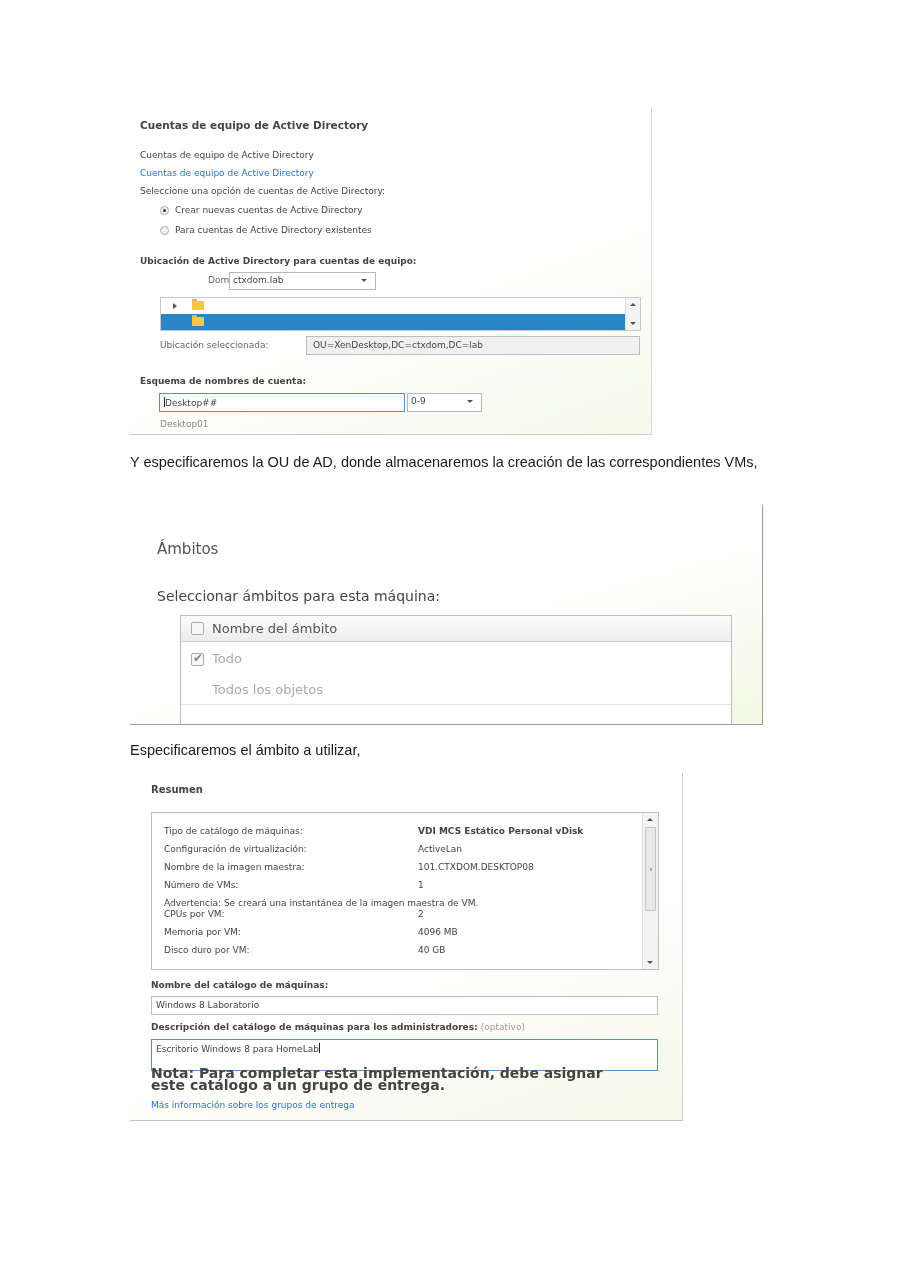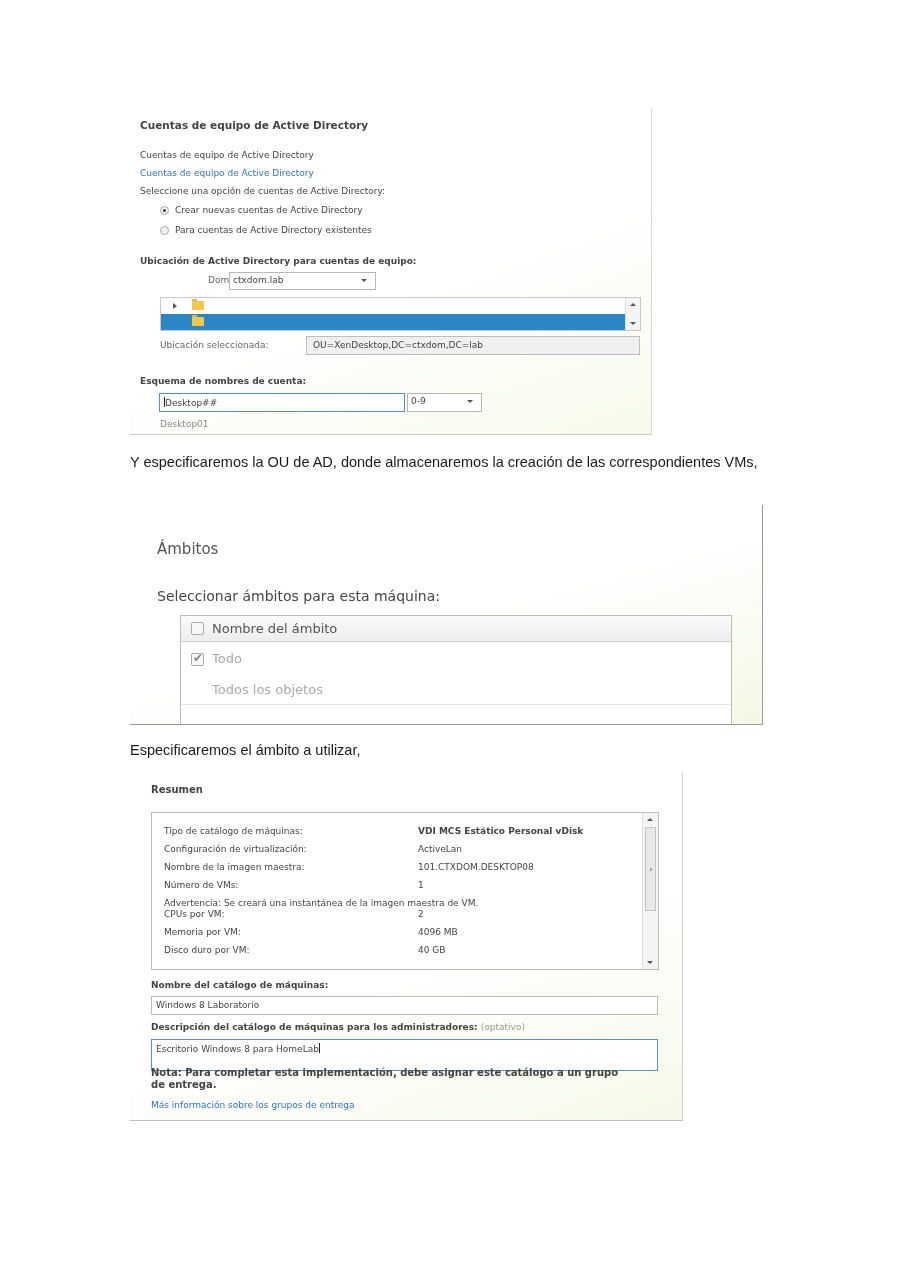--- a/index.html
+++ b/index.html
@@ -66,7 +66,7 @@
     .summary-box .thumb::after { content: ""; position: absolute; left: 4px; top: 40px; width: 2px; height: 3px; background: #aaa; }
     #shot3 .lbl { position: absolute; left: 21px; font-size: 9px; font-weight: bold; color: #444; white-space: nowrap; }
     #shot3 .lbl .opt { font-weight: normal; color: #999; }
-    #shot3 .note { position: absolute; left: 21px; top: 252px; width: 480px; font-size: 10px; font-weight: bold; color: #444; line-height: 12px; }
+    #shot3 .note { position: absolute; left: 21px; top: 252px; width: 480px; font-size: 14px; font-weight: bold; color: #444; line-height: 12px; }
     #shot3 .more { position: absolute; left: 21px; top: 327px; font-size: 9px; color: #2f74c0; }
   </style>
 </head>

